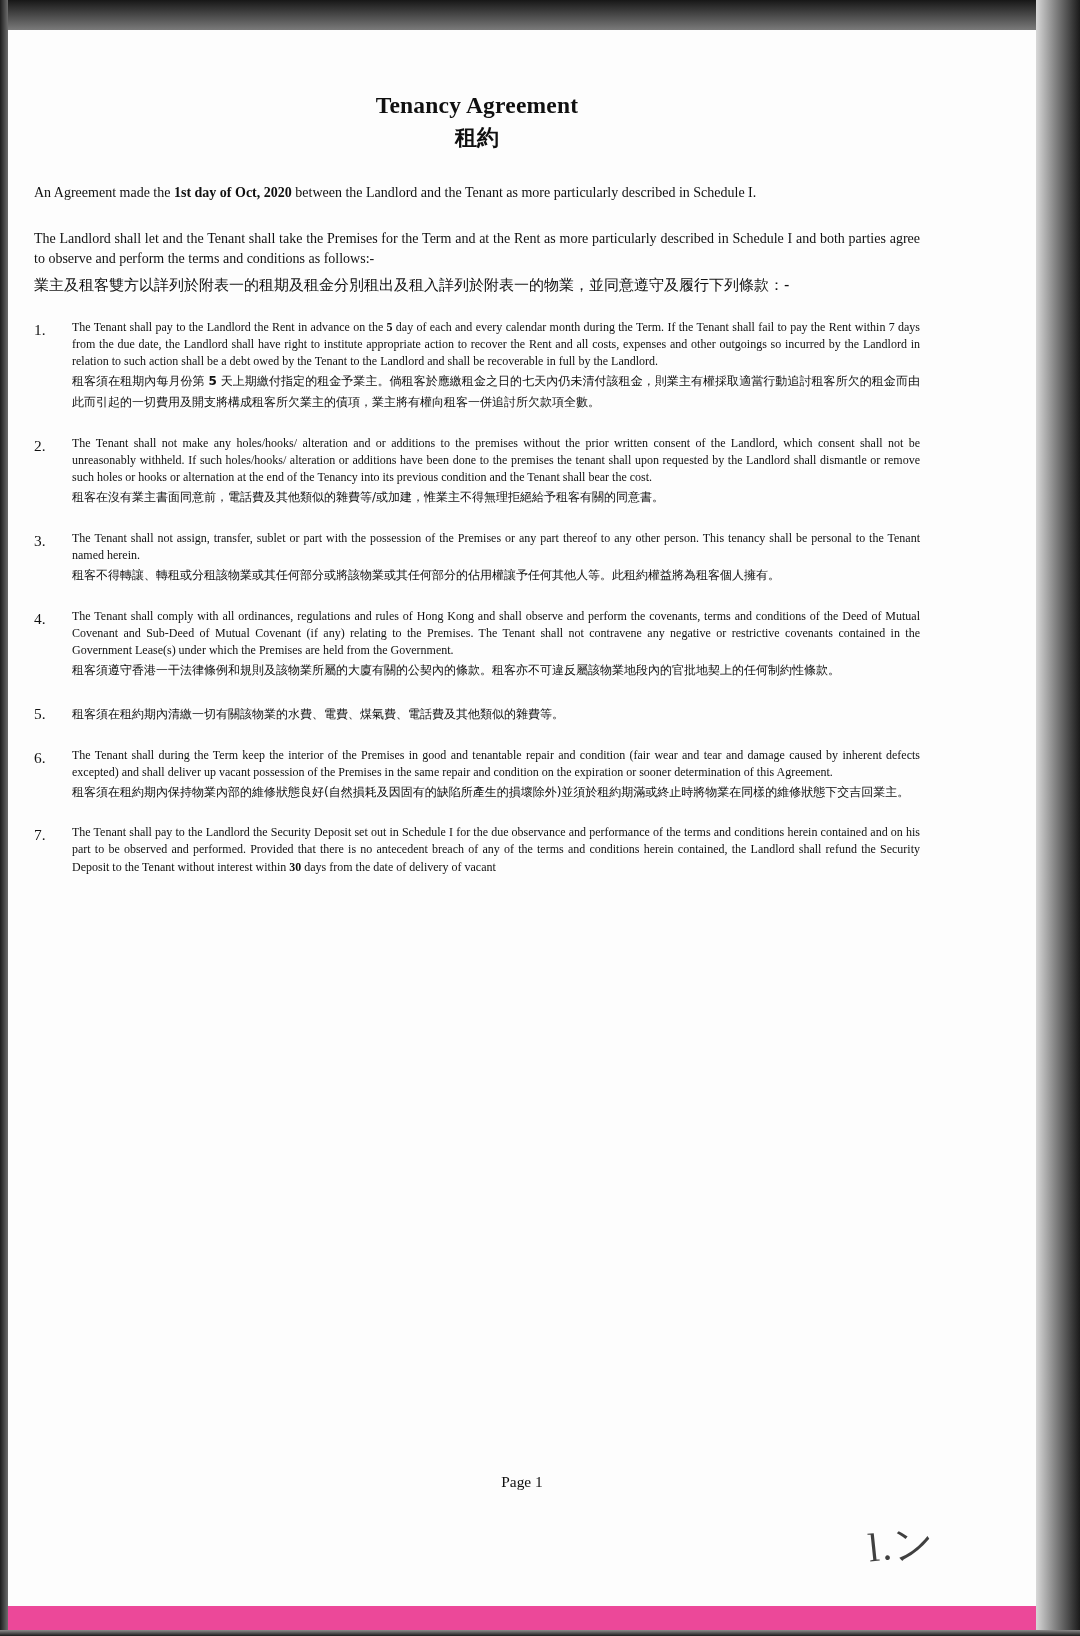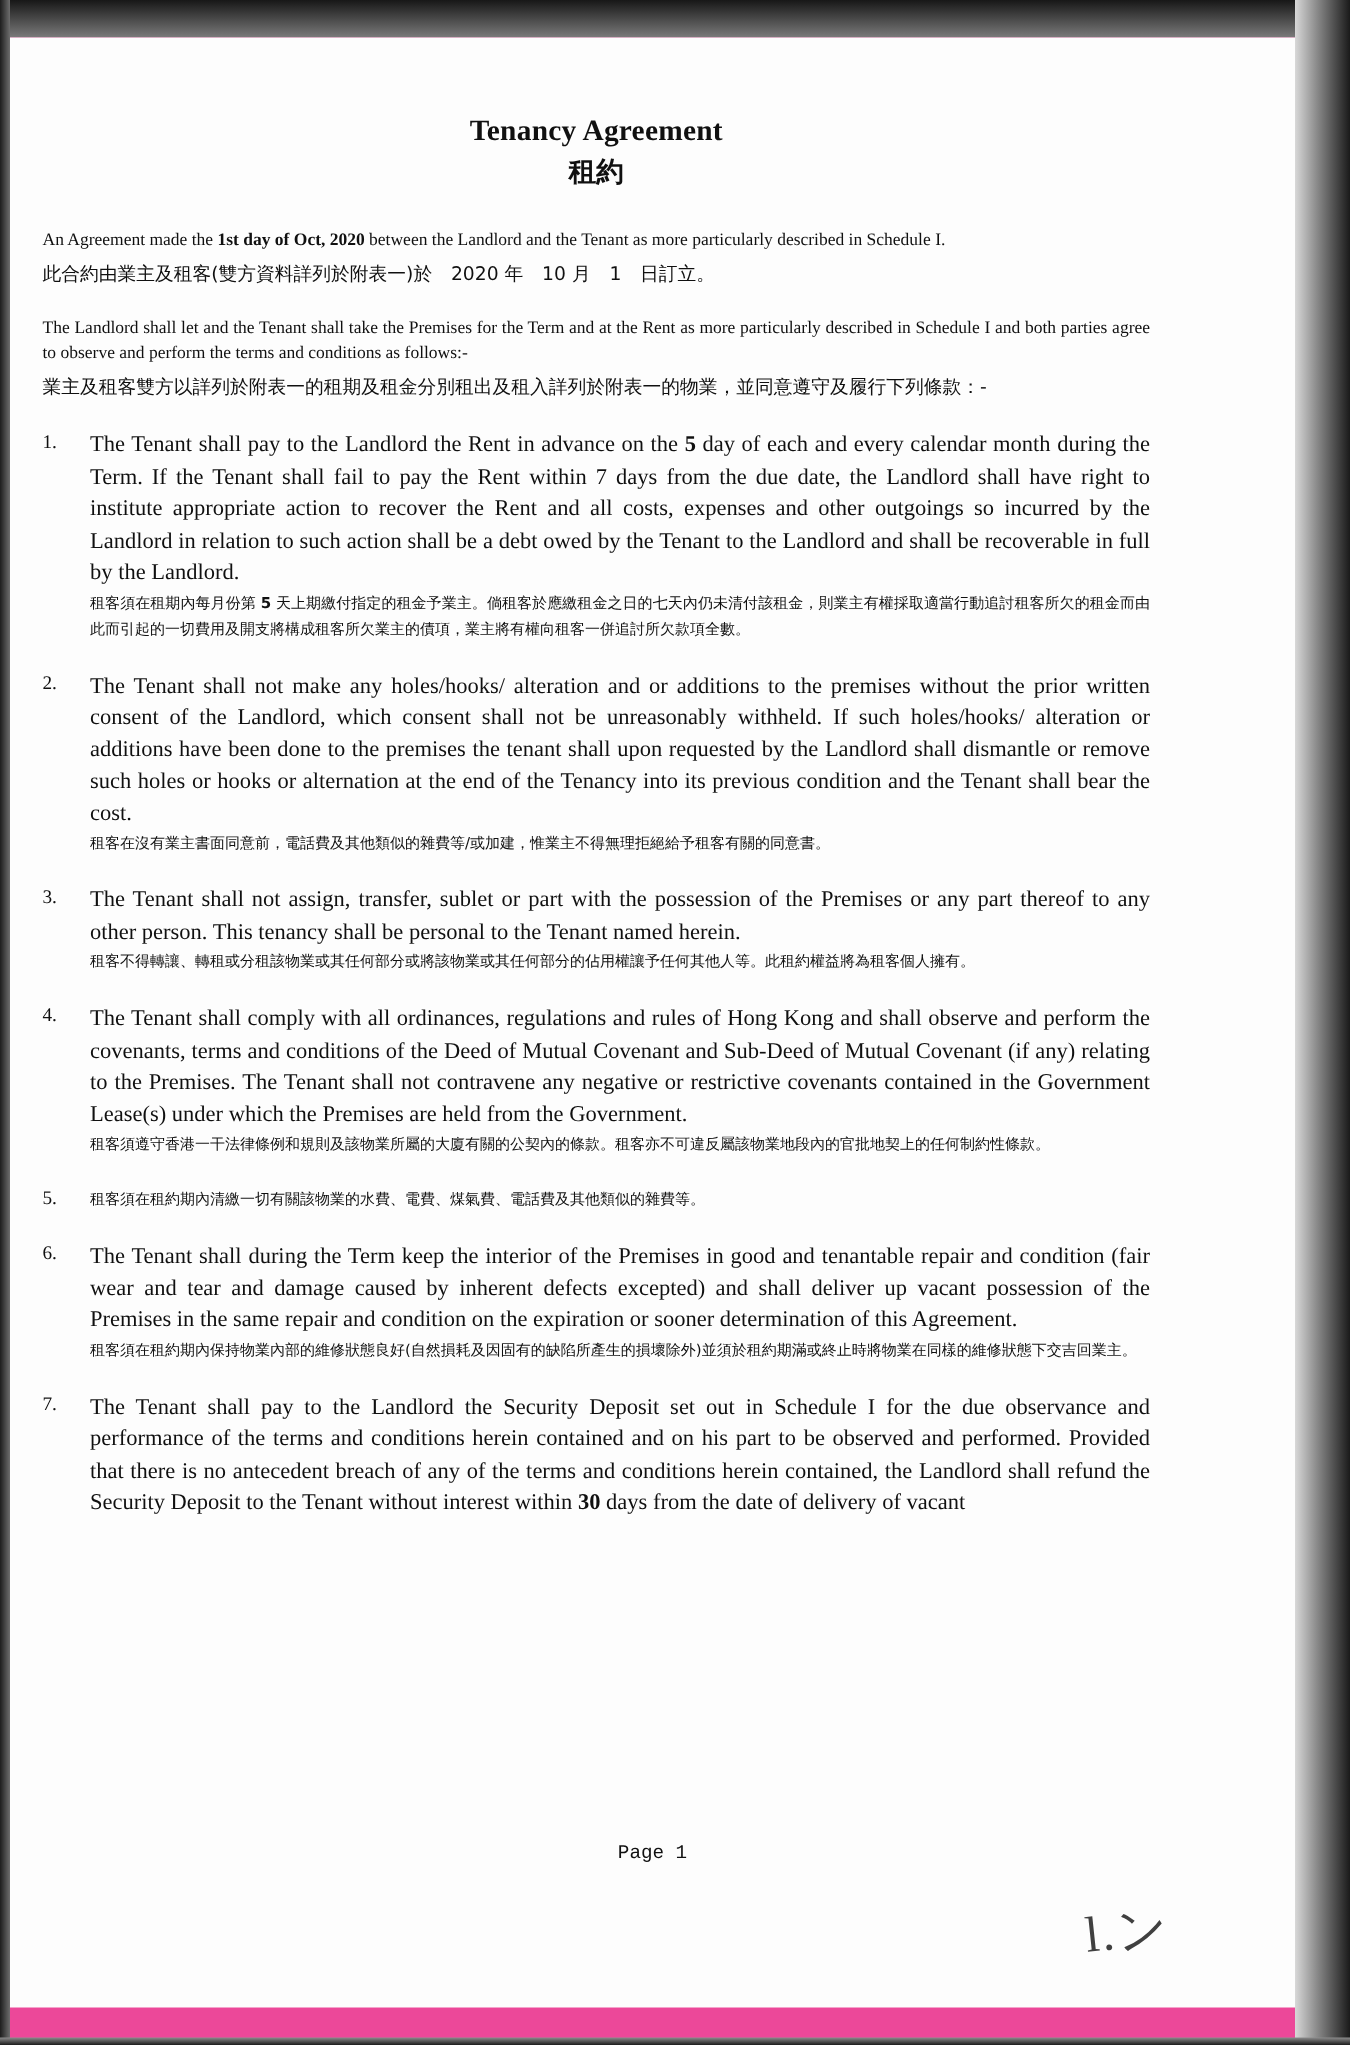--- a/index.html
+++ b/index.html
@@ -143,7 +143,6 @@
       <div class="doc-title-cn">租約</div>
 
       <p class="para"><span>An Agreement made the </span><span class="bold">1st day of Oct, 2020</span><span> between the Landlord and the Tenant as more particularly described in Schedule I.</span></p>
-      <p class="cn">此合約由業主及租客(雙方資料詳列於附表一)於　2020 年　10 月　1　日訂立。</p>
 
       <div class="block-gap"></div>
 

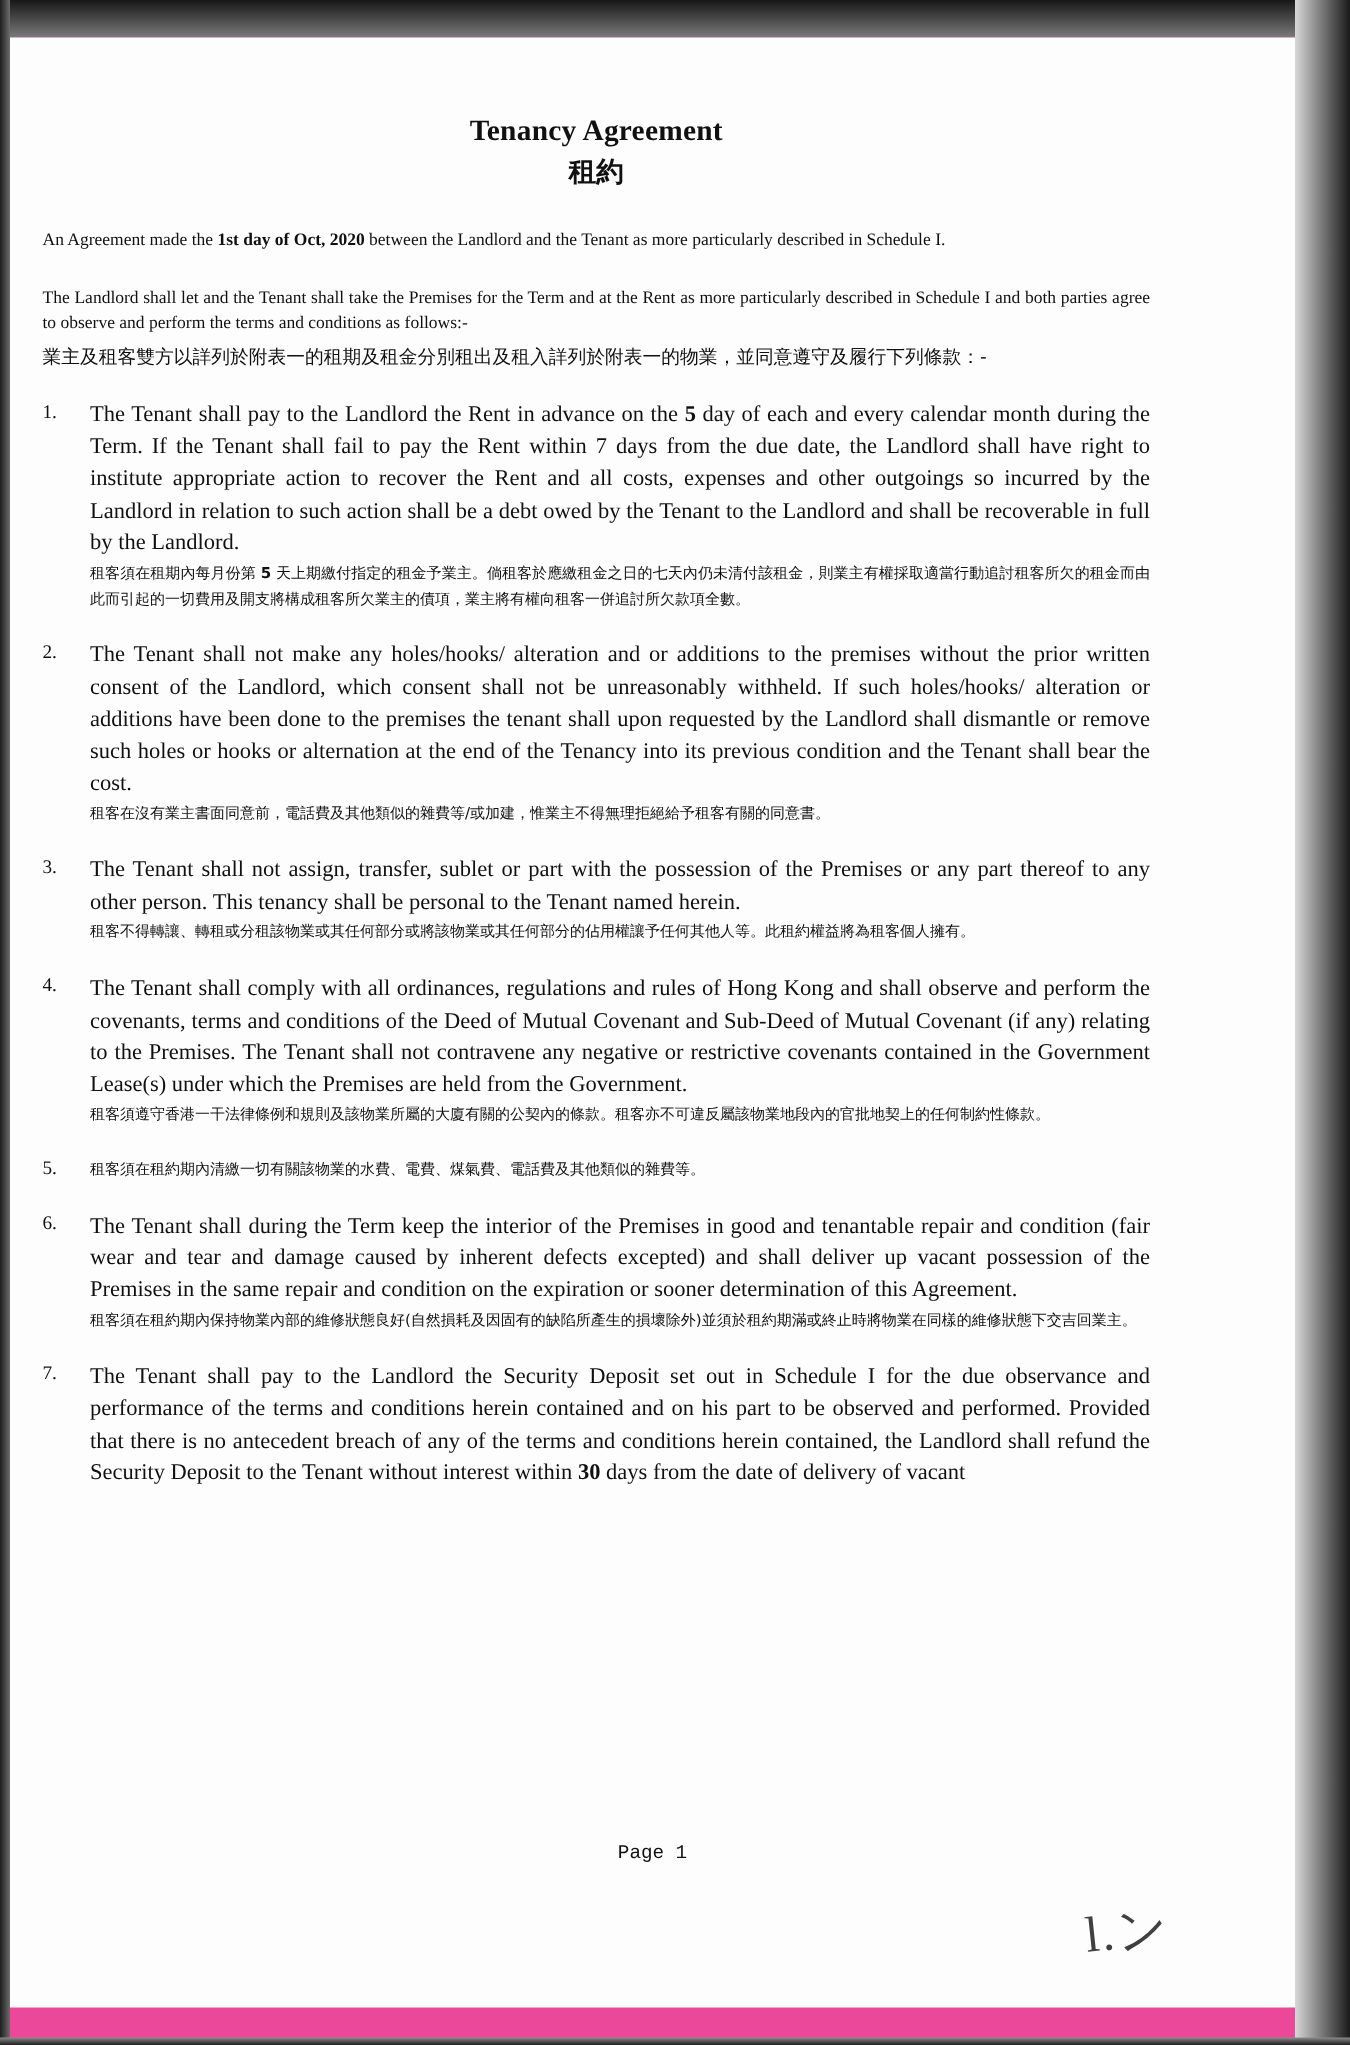--- a/index.html
+++ b/index.html
@@ -76,7 +76,7 @@
     flex: 1 1 auto;
   }
   .clause-en {
-    font-size: 18px;
+    font-size: 12px;
     line-height: 1.42;
     text-align: justify;
     margin: 0;

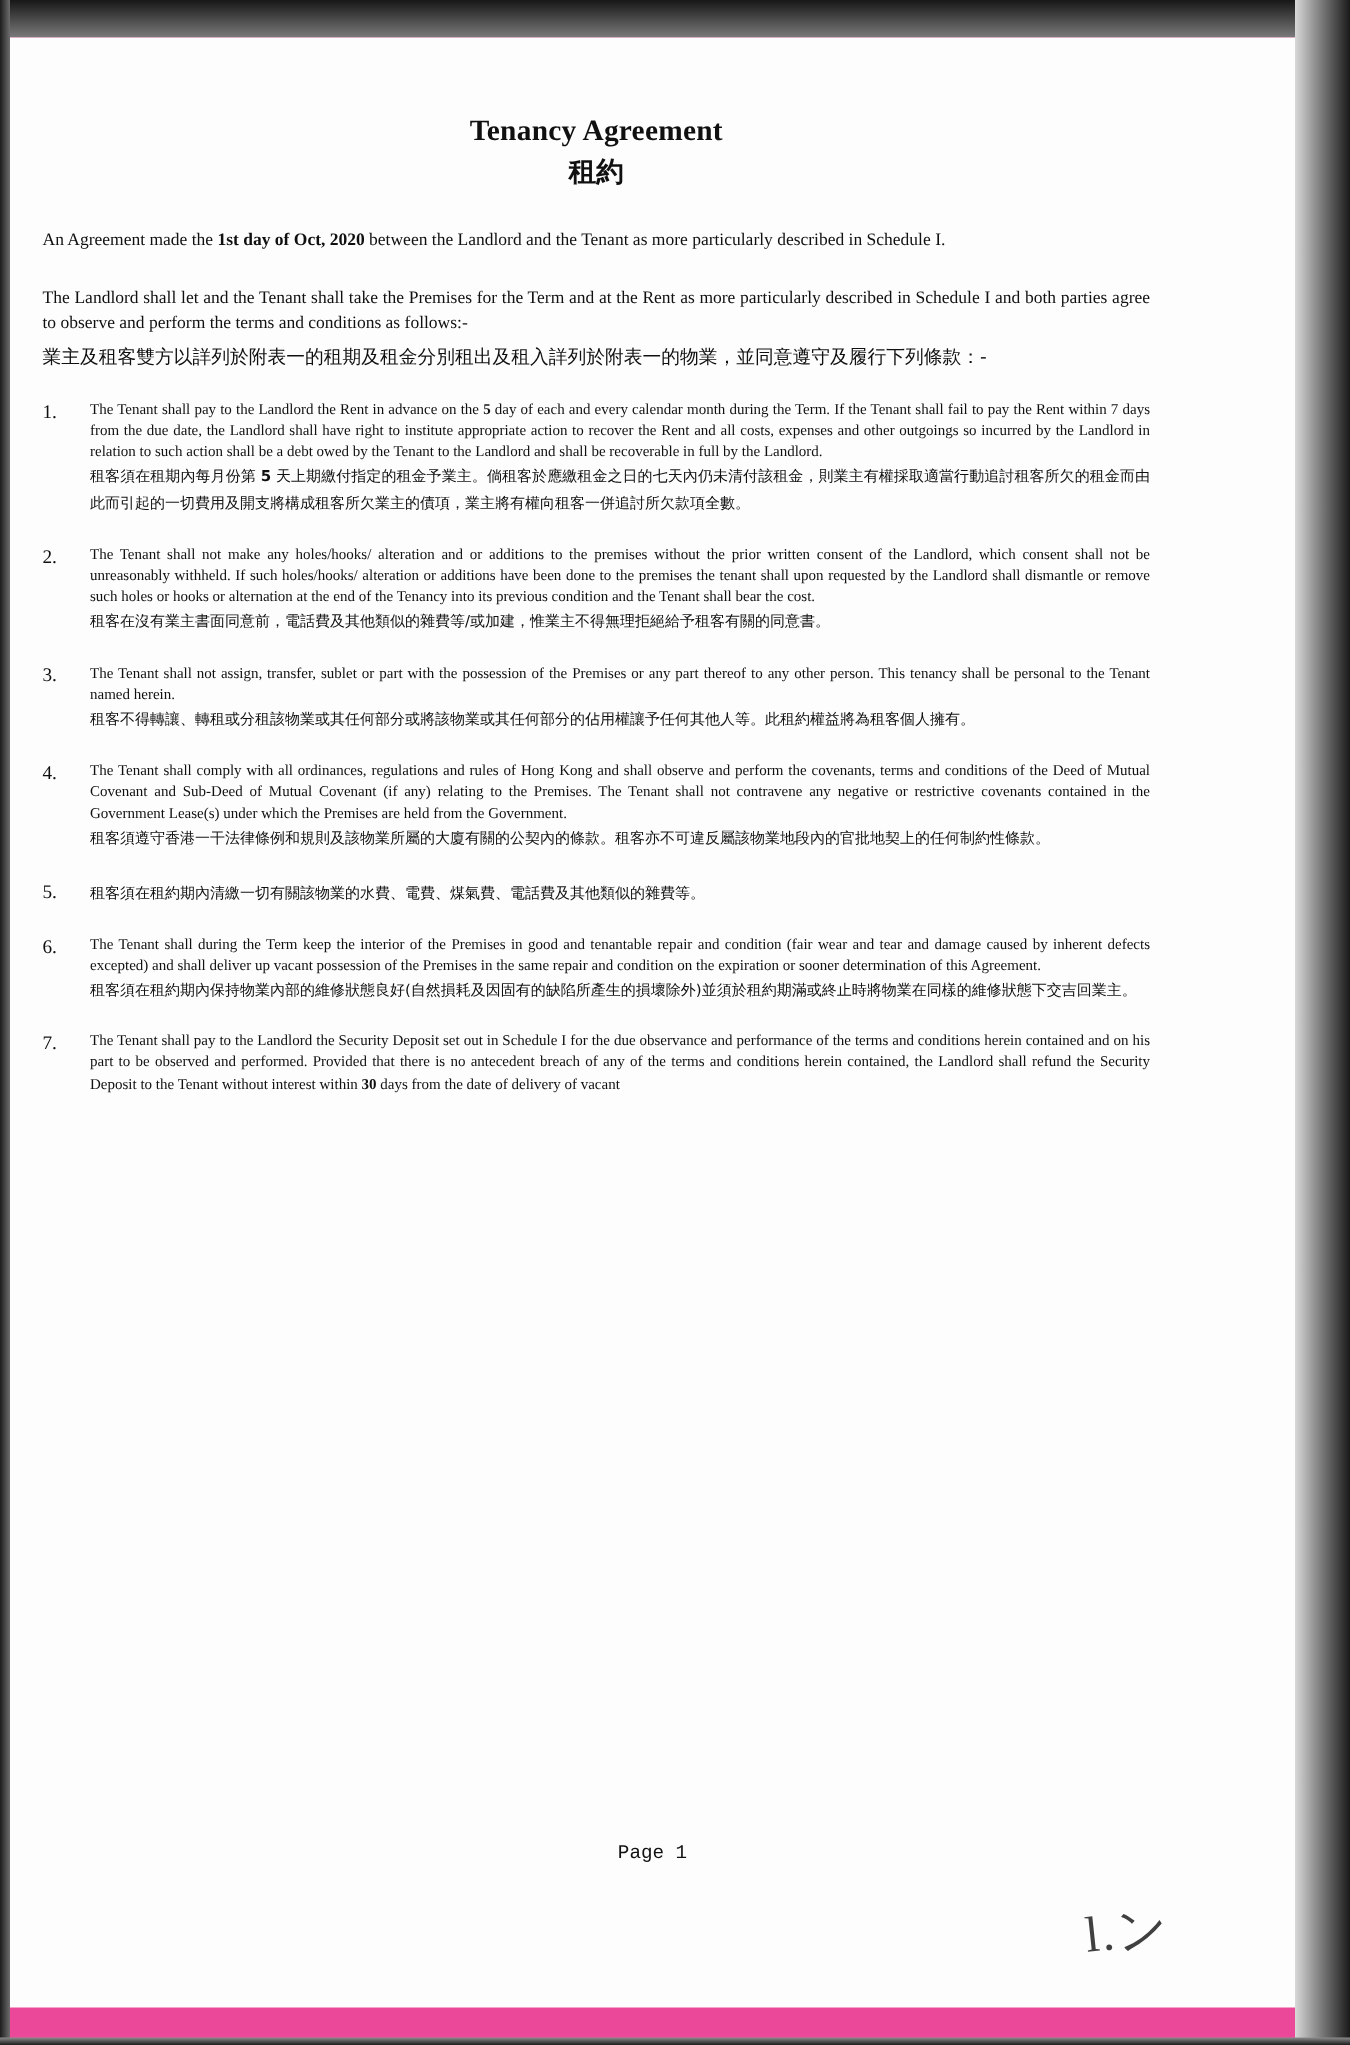--- a/index.html
+++ b/index.html
@@ -95,7 +95,7 @@
     top: 1443px;
     width: 1028px;
     text-align: center;
-    font-family: Liberation Mono, monospace;
+    font-family: Liberation Serif, serif;
     font-size: 15.4px;
     color: #101010;
   }

